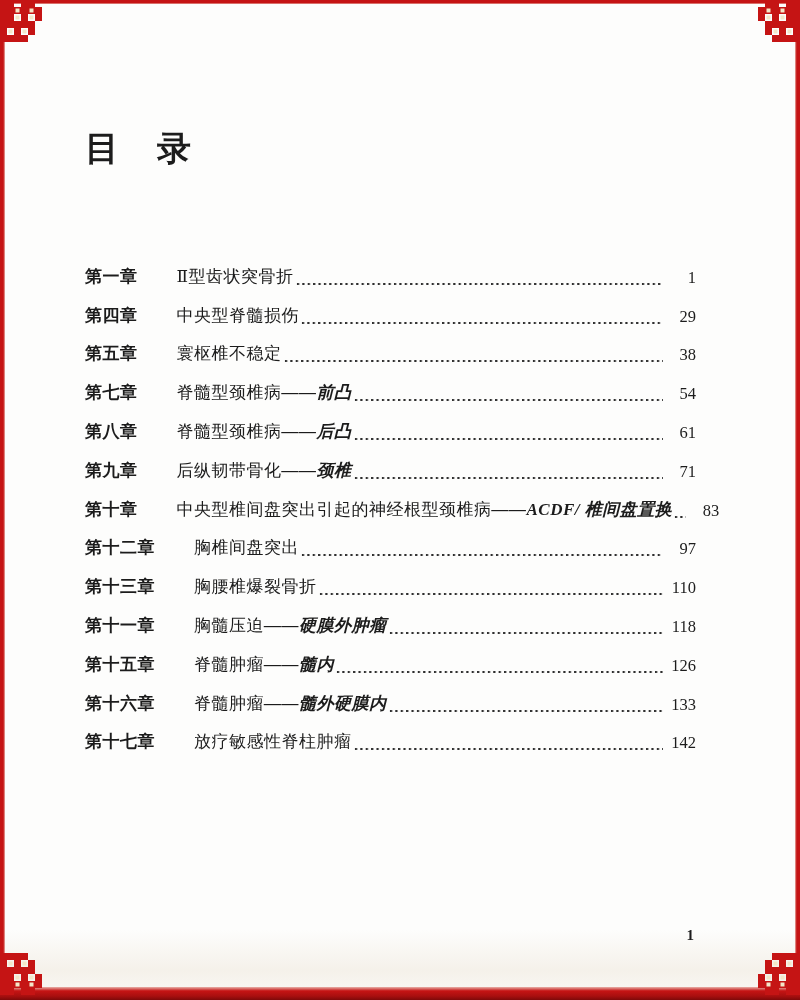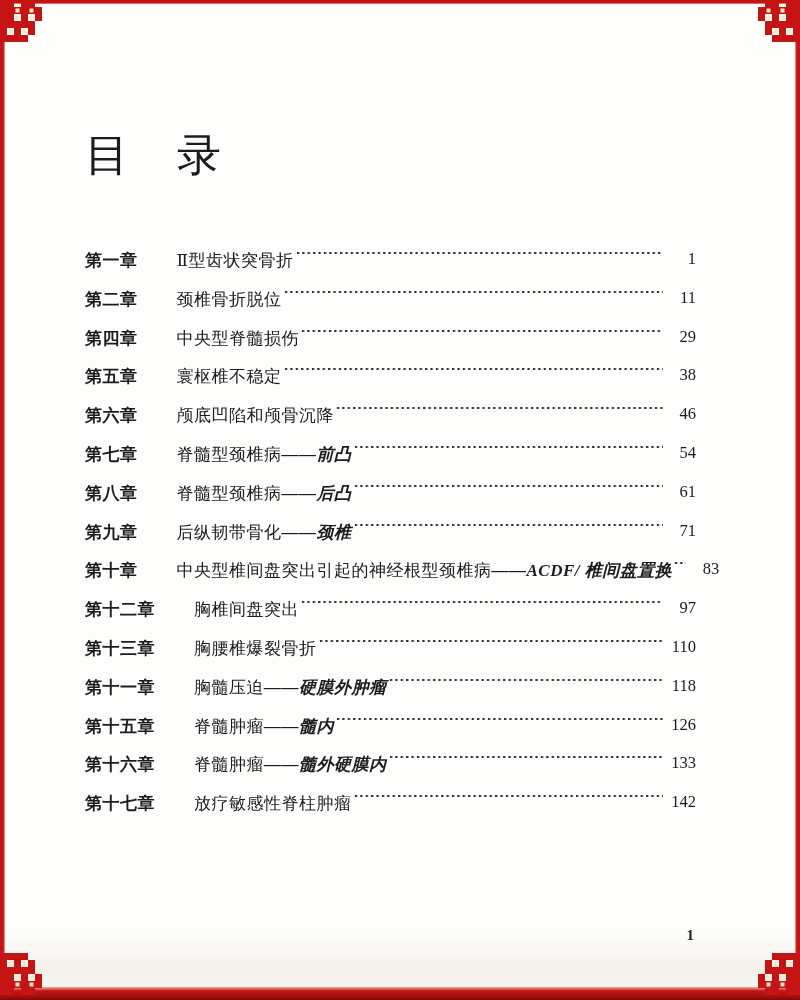--- a/index.html
+++ b/index.html
@@ -44,7 +44,7 @@
   
   .doc-title {
     position: absolute; left: 85px; top: 126px;
-    font-size: 44px; font-weight: normal; letter-spacing: 2px;
+    font-size: 34px; font-weight: bold; letter-spacing: 2px;
   }
   .toc {
     position: absolute; left: 85px; right: 104px; top: 249px;

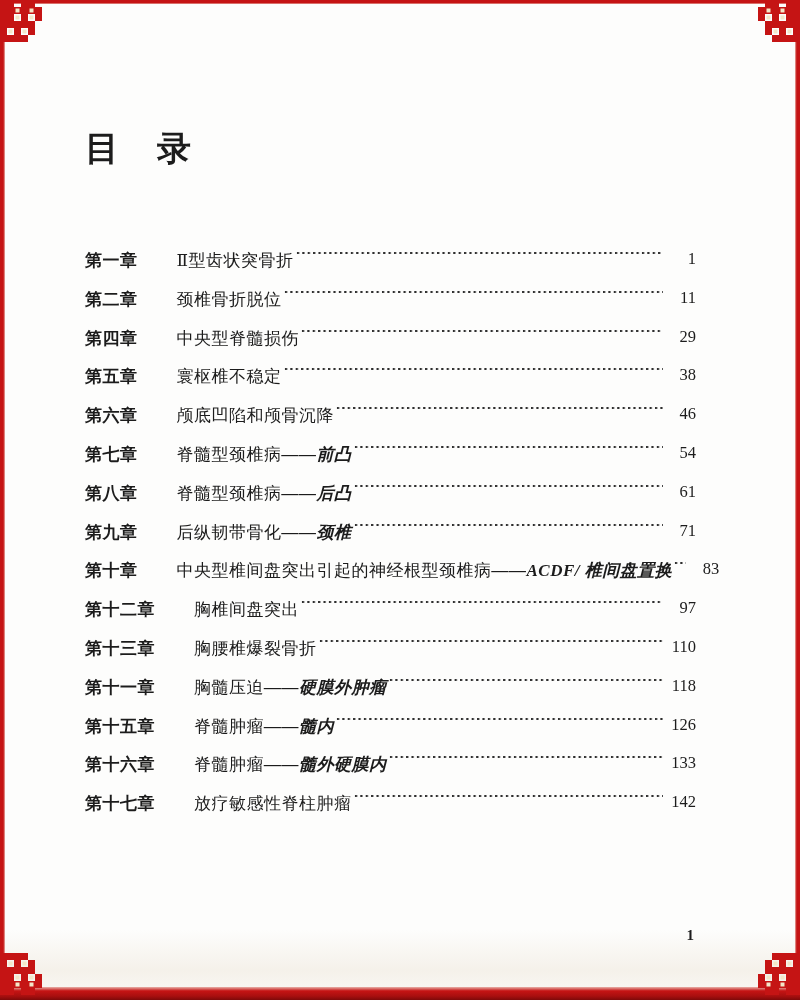--- a/index.html
+++ b/index.html
@@ -50,7 +50,7 @@
     position: absolute; left: 85px; right: 104px; top: 249px;
   }
   .toc-row {
-    display: flex; align-items: flex-start;
+    display: flex; align-items: flex-end;
     height: 38.8px;
     font-size: 17px;
     white-space: nowrap;

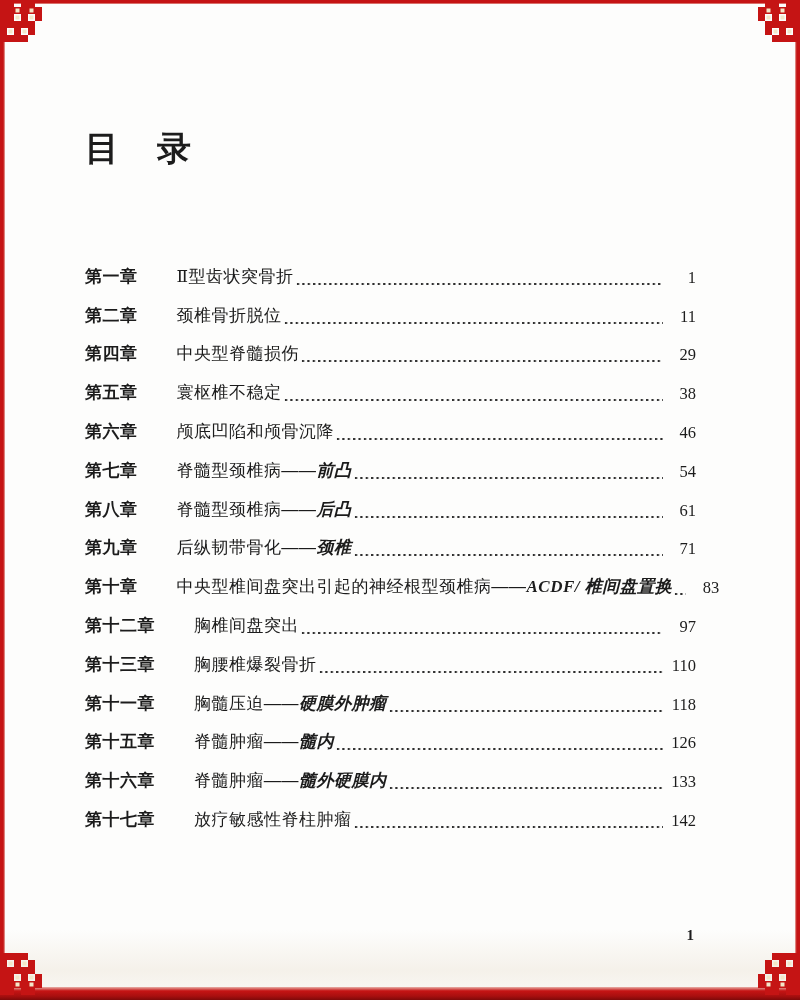--- a/index.html
+++ b/index.html
@@ -192,12 +192,6 @@
         <span class="pagenum">1</span>
       </div>
       <div class="toc-row">
-        <span class="chap">第二章</span>
-        <span class="title">颈椎骨折脱位</span>
-        <span class="leader"></span>
-        <span class="pagenum">11</span>
-      </div>
-      <div class="toc-row">
         <span class="chap">第四章</span>
         <span class="title">中央型脊髓损伤</span>
         <span class="leader"></span>

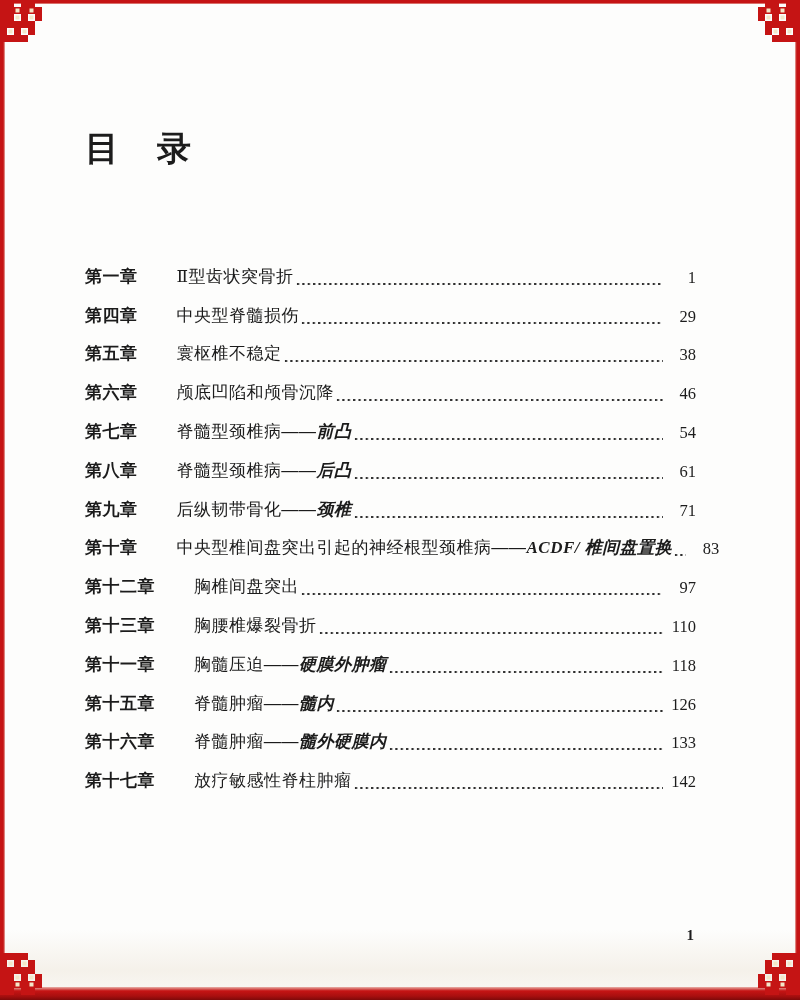--- a/index.html
+++ b/index.html
@@ -204,12 +204,6 @@
         <span class="pagenum">38</span>
       </div>
       <div class="toc-row">
-        <span class="chap">第六章</span>
-        <span class="title">颅底凹陷和颅骨沉降</span>
-        <span class="leader"></span>
-        <span class="pagenum">46</span>
-      </div>
-      <div class="toc-row">
         <span class="chap">第七章</span>
         <span class="title">脊髓型颈椎病</span>
         <span class="subtitle">——前凸</span>

